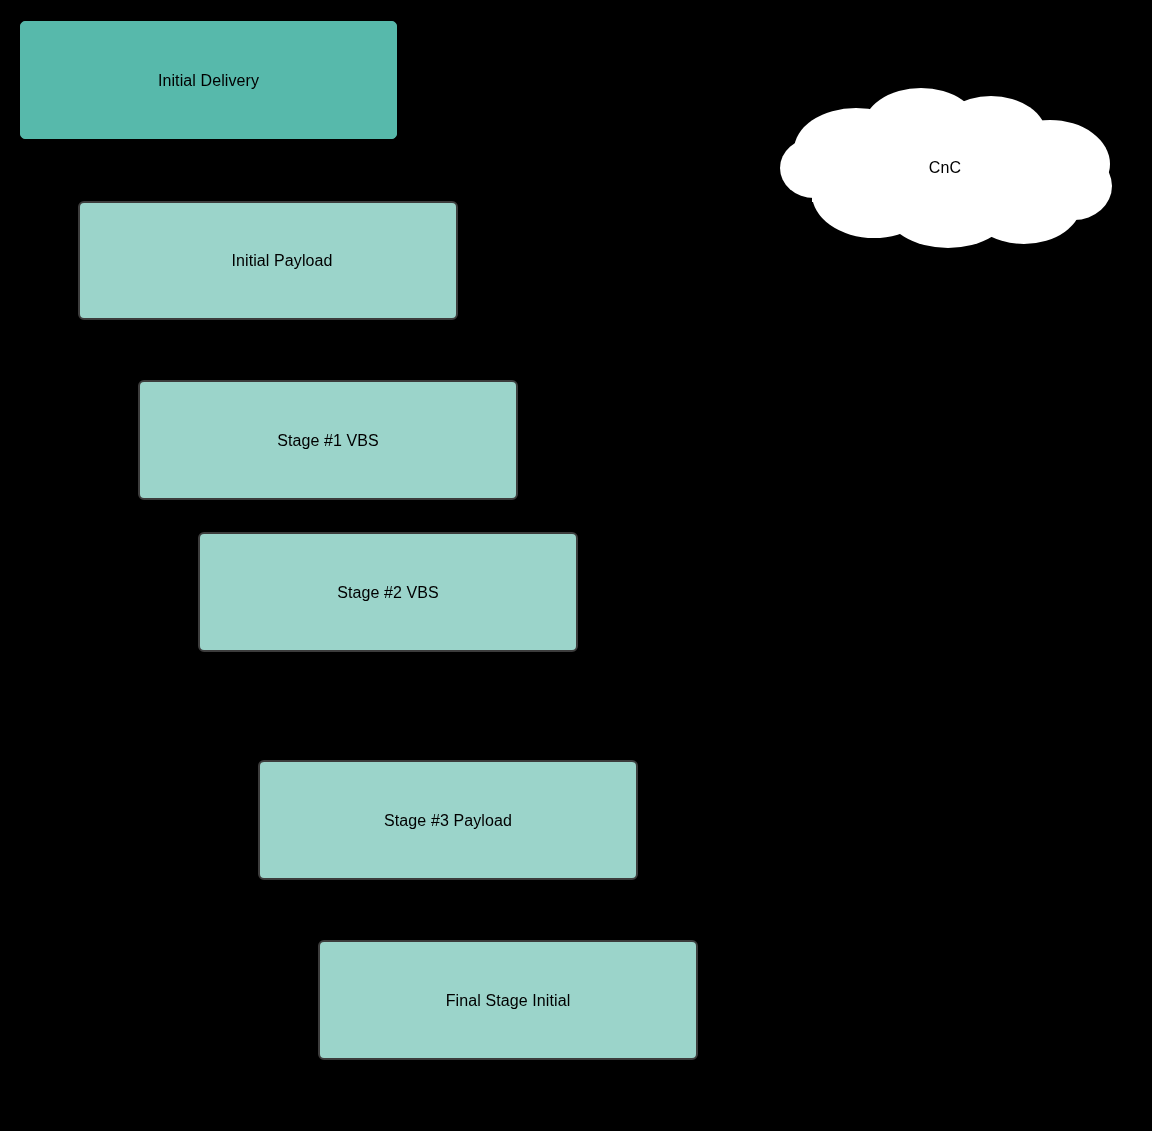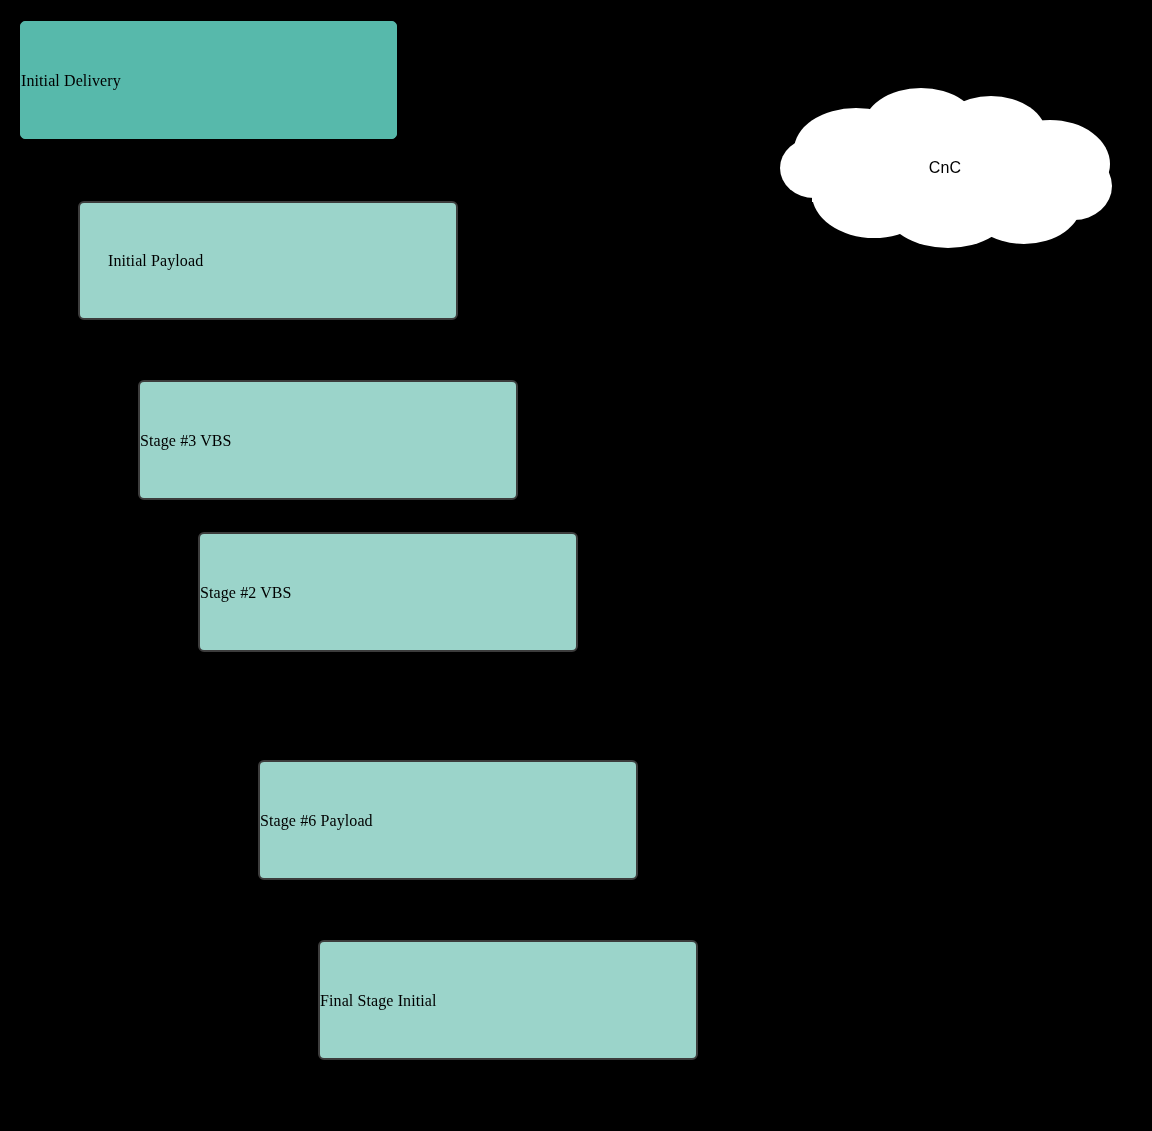--- a/index.html
+++ b/index.html
@@ -34,9 +34,8 @@
     border-radius: 6px;
     display: flex;
     align-items: center;
-    justify-content: flex-start;
+    justify-content: center;
     text-align: center;
-    font-family: Liberation Serif, serif;
   }
   .node-box.primary {
     background: #57b9ab;

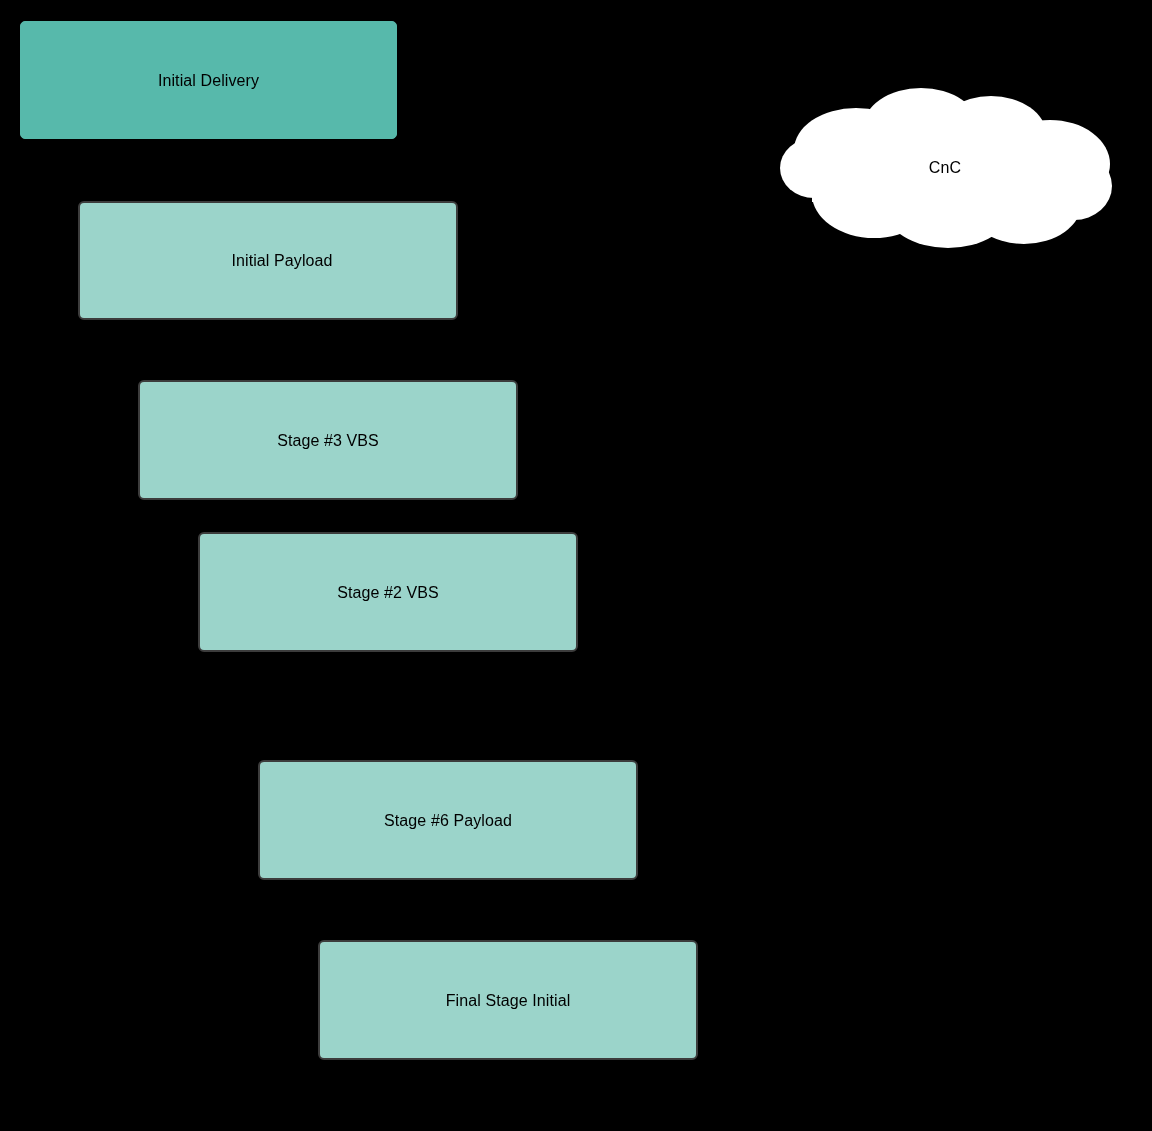--- a/index.html
+++ b/index.html
@@ -118,7 +118,7 @@
   </div>
 
   <div class="node-box secondary" style="left:138px; top:380px; width:380px; height:120px;">
-    <span class="node-label">Stage #3 VBS</span>
+    <span class="node-label">Stage #1 VBS</span>
   </div>
 
   <div class="node-box secondary" style="left:198px; top:532px; width:380px; height:120px;">

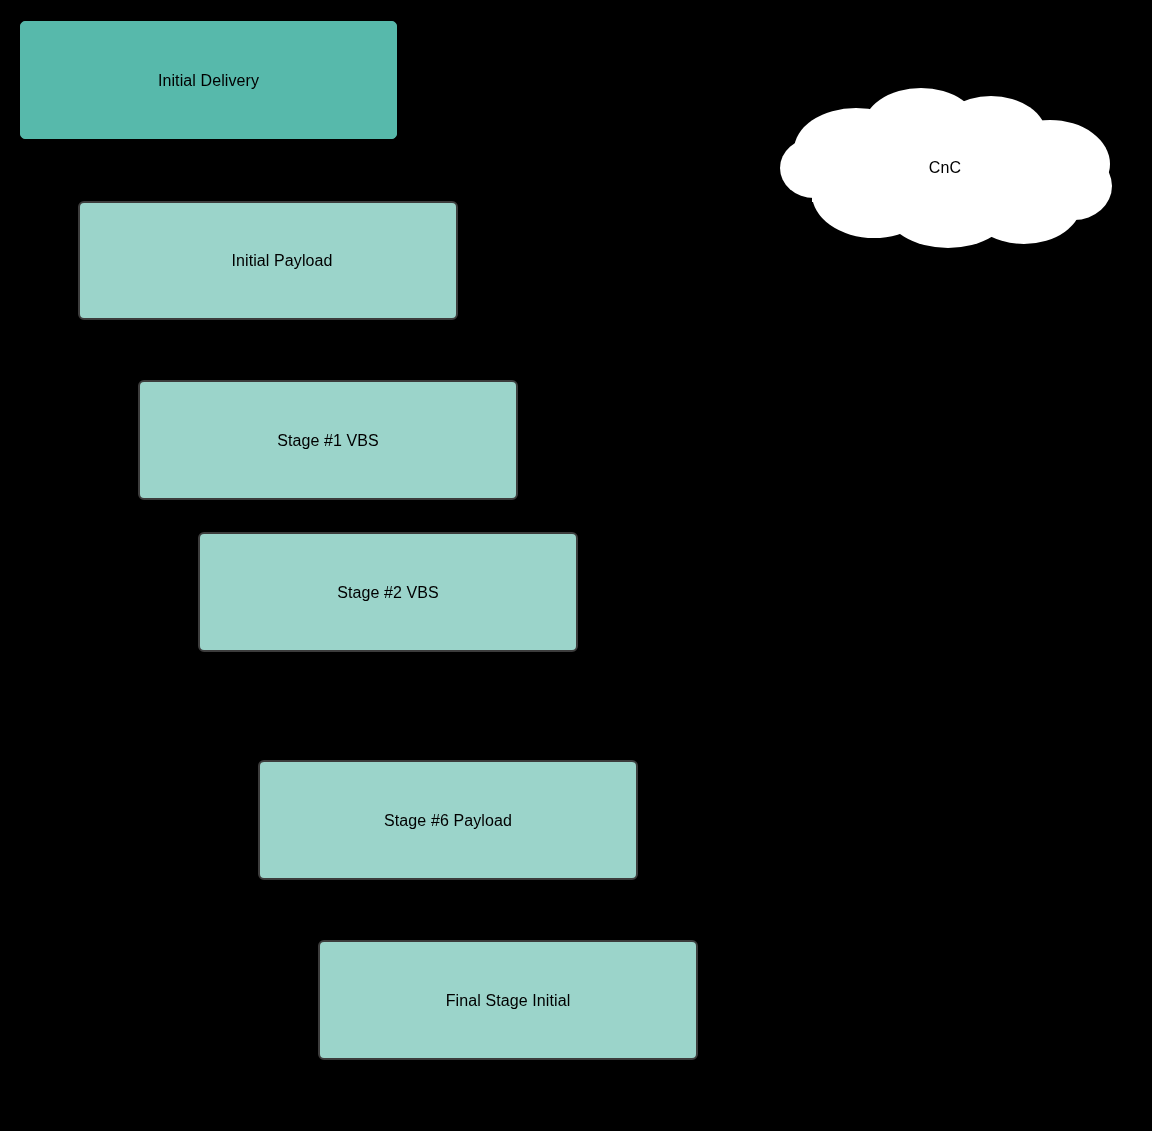--- a/index.html
+++ b/index.html
@@ -126,7 +126,7 @@
   </div>
 
   <div class="node-box secondary" style="left:258px; top:760px; width:380px; height:120px;">
-    <span class="node-label">Stage #6 Payload</span>
+    <span class="node-label">Stage #3 Payload</span>
   </div>
 
   <div class="node-box secondary" style="left:318px; top:940px; width:380px; height:120px;">

